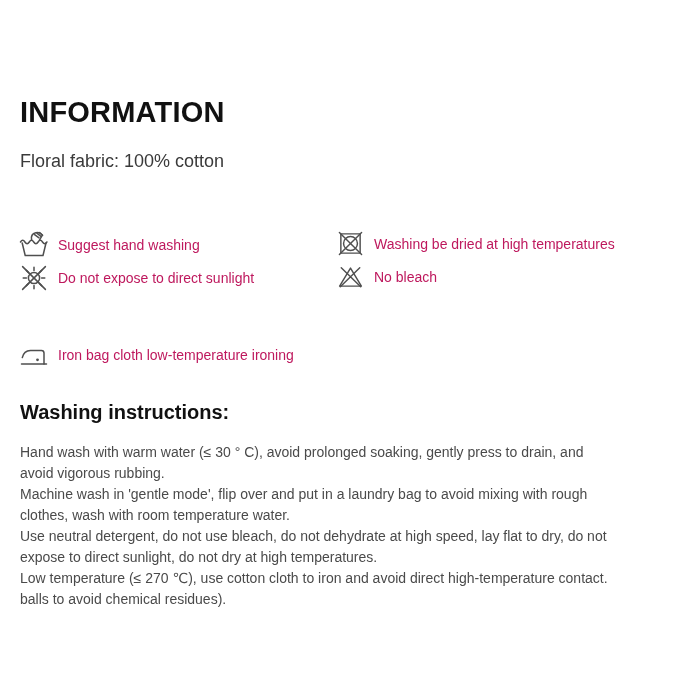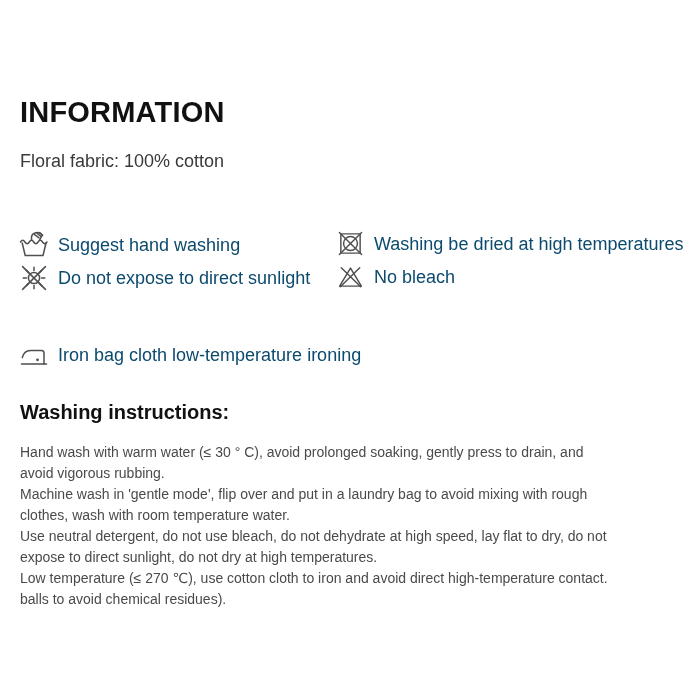--- a/index.html
+++ b/index.html
@@ -19,7 +19,7 @@
   }
   .care-row { position:absolute; display:flex; align-items:center; }
   .care-row .icon-box { display:flex; align-items:center; justify-content:center; flex:0 0 auto; }
-  .care-row .care-label { font-size:18px; color:#0c4a6e; line-height:18px; white-space:nowrap; }
+  .care-row .care-label { font-size:14px; color:#be185d; line-height:18px; white-space:nowrap; }
   .row-l { left:18px; }
   .row-l .icon-box { width:32px; height:30px; margin-right:8px; }
   .row-r { left:337px; }

